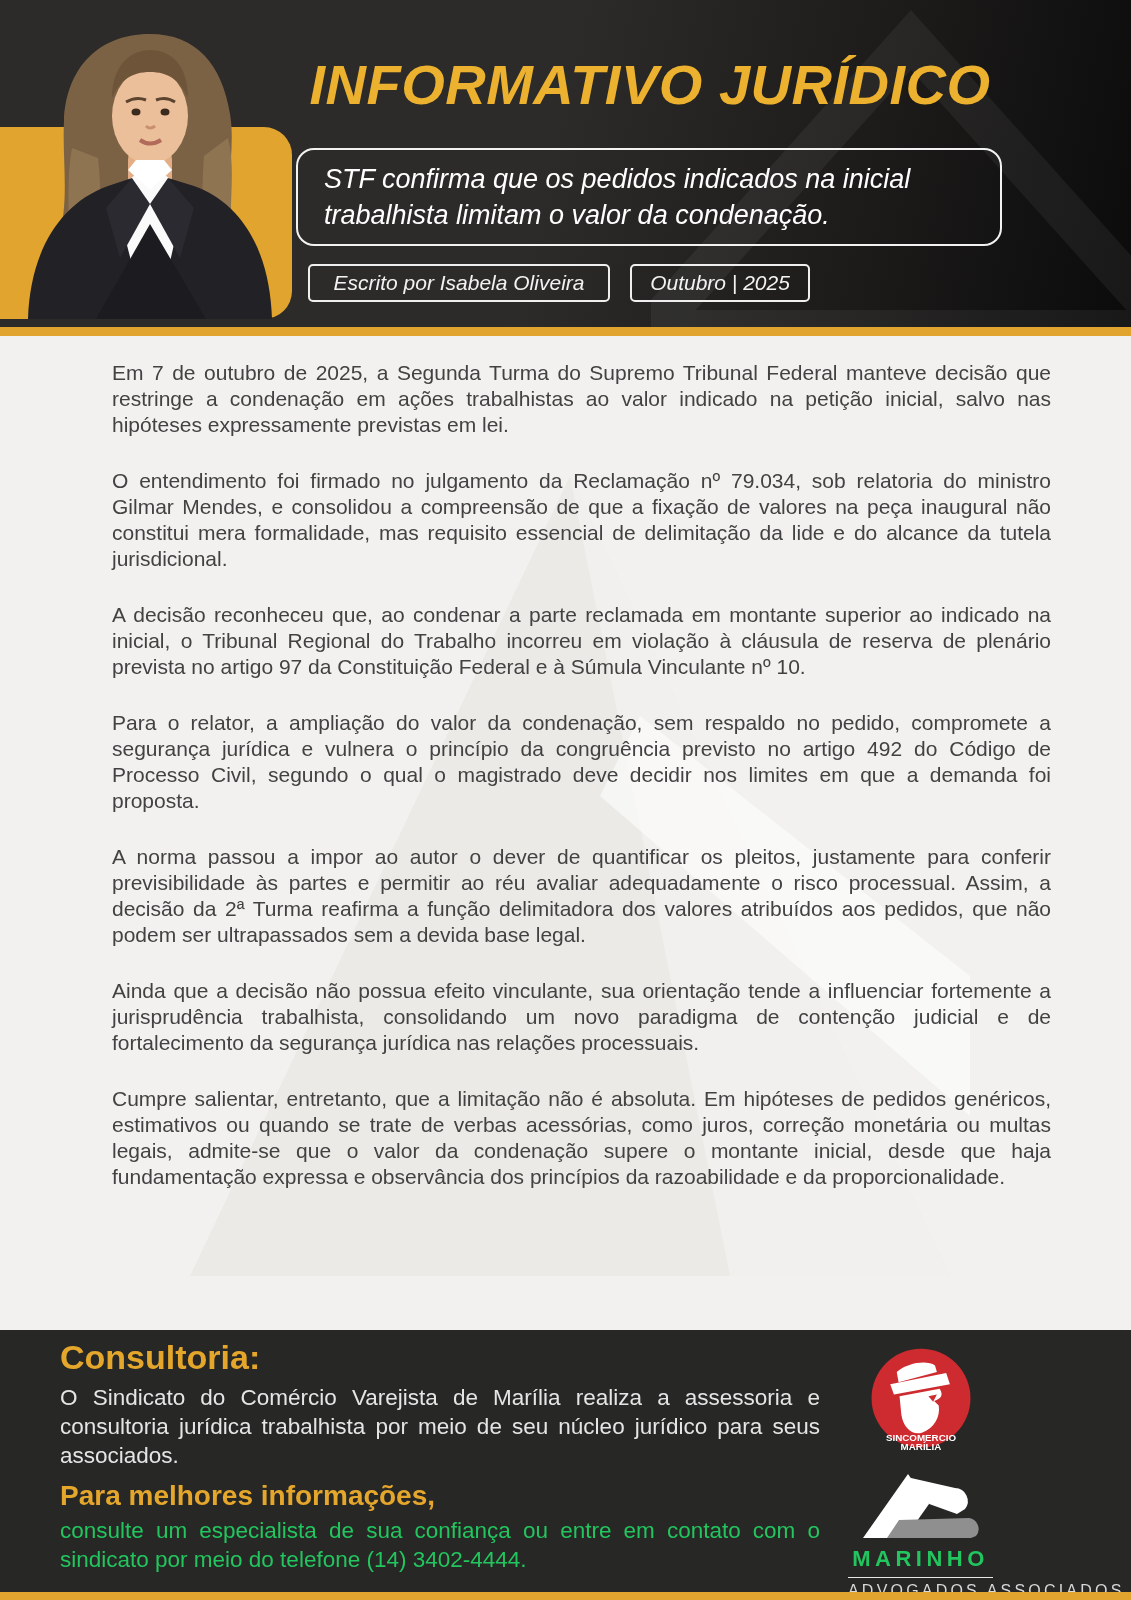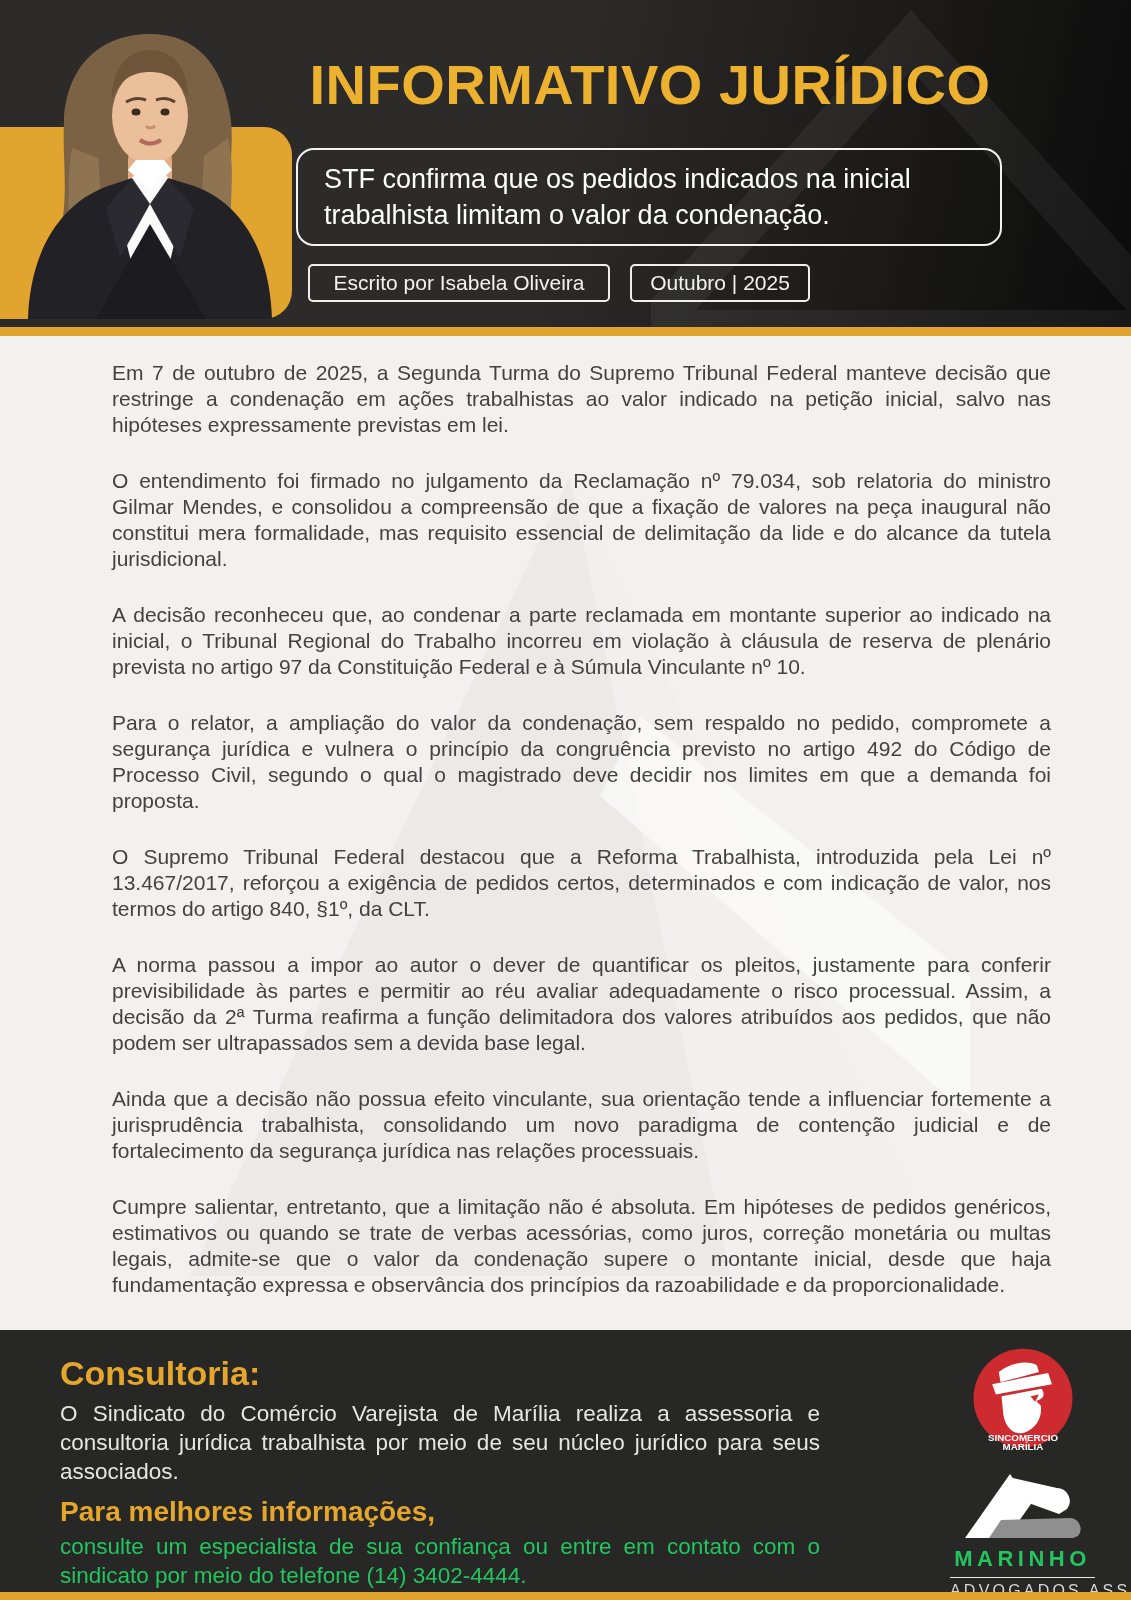--- a/index.html
+++ b/index.html
@@ -16,6 +16,7 @@
     position:absolute; left:0; top:0; width:1131px; height:327px;
     background:linear-gradient(102deg, #2C2B29 0%, #2C2B29 48%, #1C1B1A 76%, #0B0B0B 100%);
     overflow:hidden;
+    font-style:italic;
   }
   .header-watermark { position:absolute; right:-40px; top:0; opacity:.05; }
   .photo-panel {

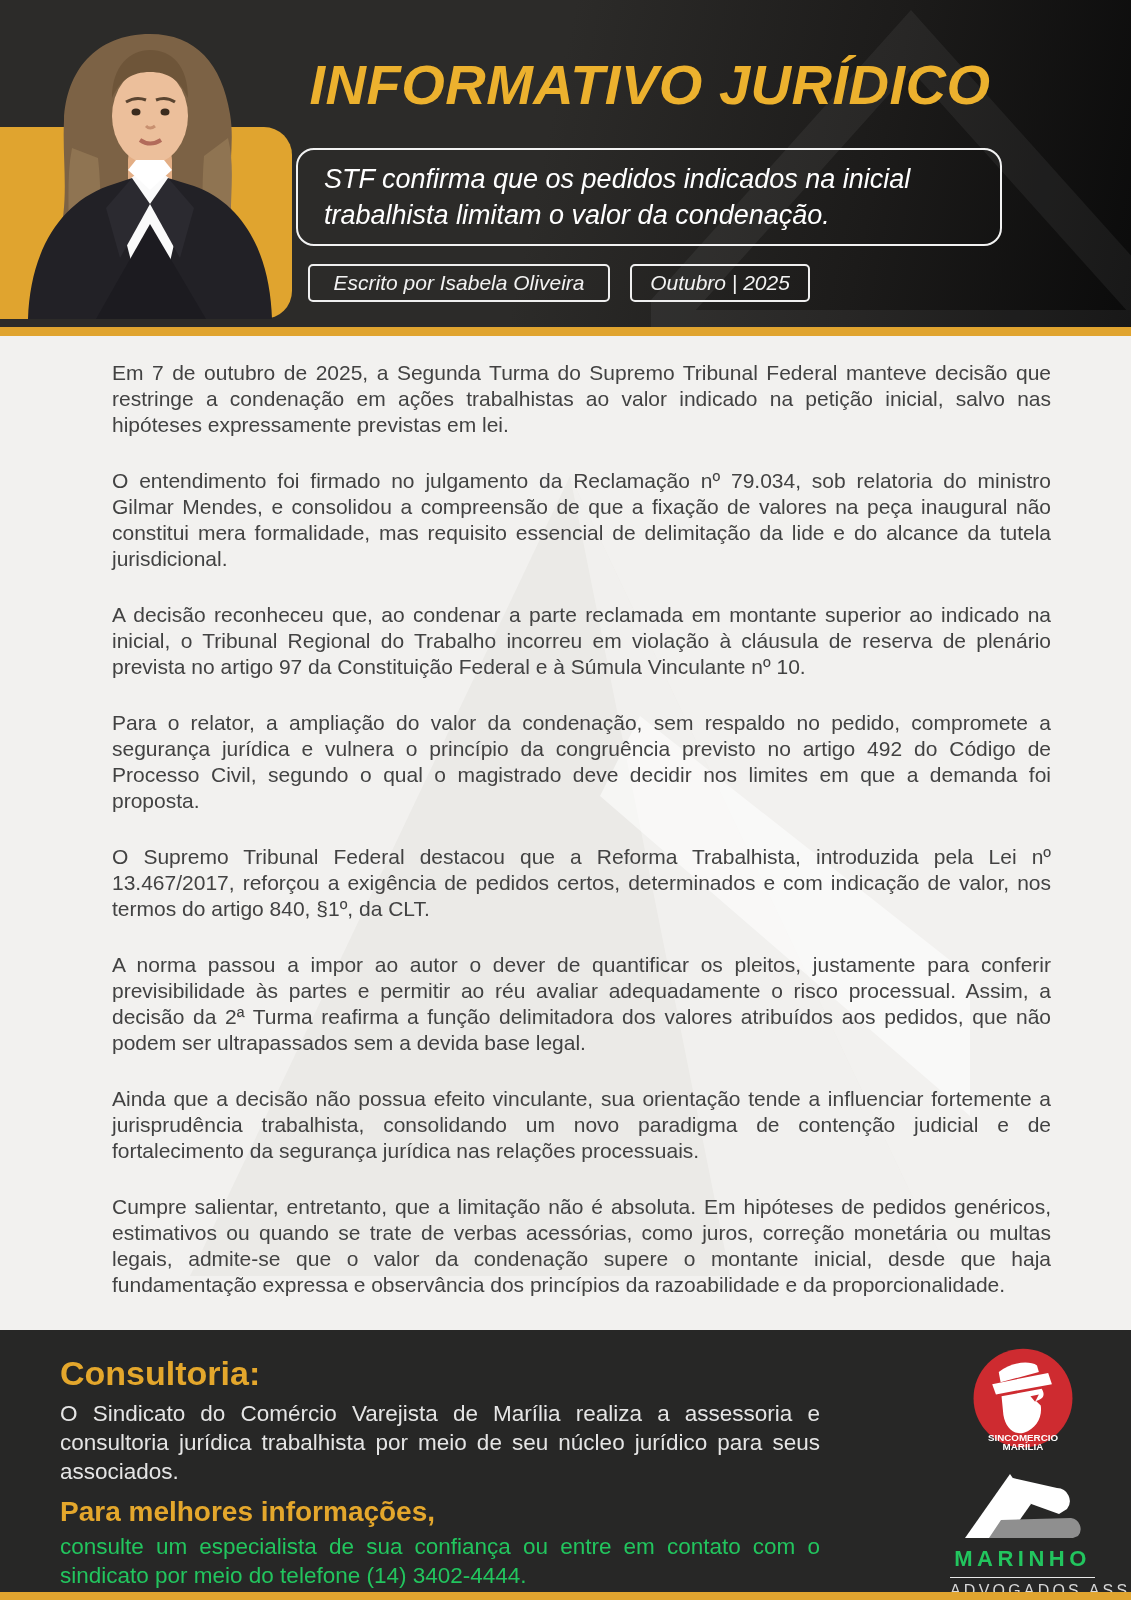--- a/index.html
+++ b/index.html
@@ -170,7 +170,6 @@
       <p>O entendimento foi firmado no julgamento da Reclamação nº 79.034, sob relatoria do ministro Gilmar Mendes, e consolidou a compreensão de que a fixação de valores na peça inaugural não constitui mera formalidade, mas requisito essencial de delimitação da lide e do alcance da tutela jurisdicional.</p>
       <p>A decisão reconheceu que, ao condenar a parte reclamada em montante superior ao indicado na inicial, o Tribunal Regional do Trabalho incorreu em violação à cláusula de reserva de plenário prevista no artigo 97 da Constituição Federal e à Súmula Vinculante nº 10.</p>
       <p>Para o relator, a ampliação do valor da condenação, sem respaldo no pedido, compromete a segurança jurídica e vulnera o princípio da congruência previsto no artigo 492 do Código de Processo Civil, segundo o qual o magistrado deve decidir nos limites em que a demanda foi proposta.</p>
-      <p>O Supremo Tribunal Federal destacou que a Reforma Trabalhista, introduzida pela Lei nº 13.467/2017, reforçou a exigência de pedidos certos, determinados e com indicação de valor, nos termos do artigo 840, §1º, da CLT.</p>
       <p>A norma passou a impor ao autor o dever de quantificar os pleitos, justamente para conferir previsibilidade às partes e permitir ao réu avaliar adequadamente o risco processual. Assim, a decisão da 2ª Turma reafirma a função delimitadora dos valores atribuídos aos pedidos, que não podem ser ultrapassados sem a devida base legal.</p>
       <p>Ainda que a decisão não possua efeito vinculante, sua orientação tende a influenciar fortemente a jurisprudência trabalhista, consolidando um novo paradigma de contenção judicial e de fortalecimento da segurança jurídica nas relações processuais.</p>
       <p>Cumpre salientar, entretanto, que a limitação não é absoluta. Em hipóteses de pedidos genéricos, estimativos ou quando se trate de verbas acessórias, como juros, correção monetária ou multas legais, admite-se que o valor da condenação supere o montante inicial, desde que haja fundamentação expressa e observância dos princípios da razoabilidade e da proporcionalidade.</p>

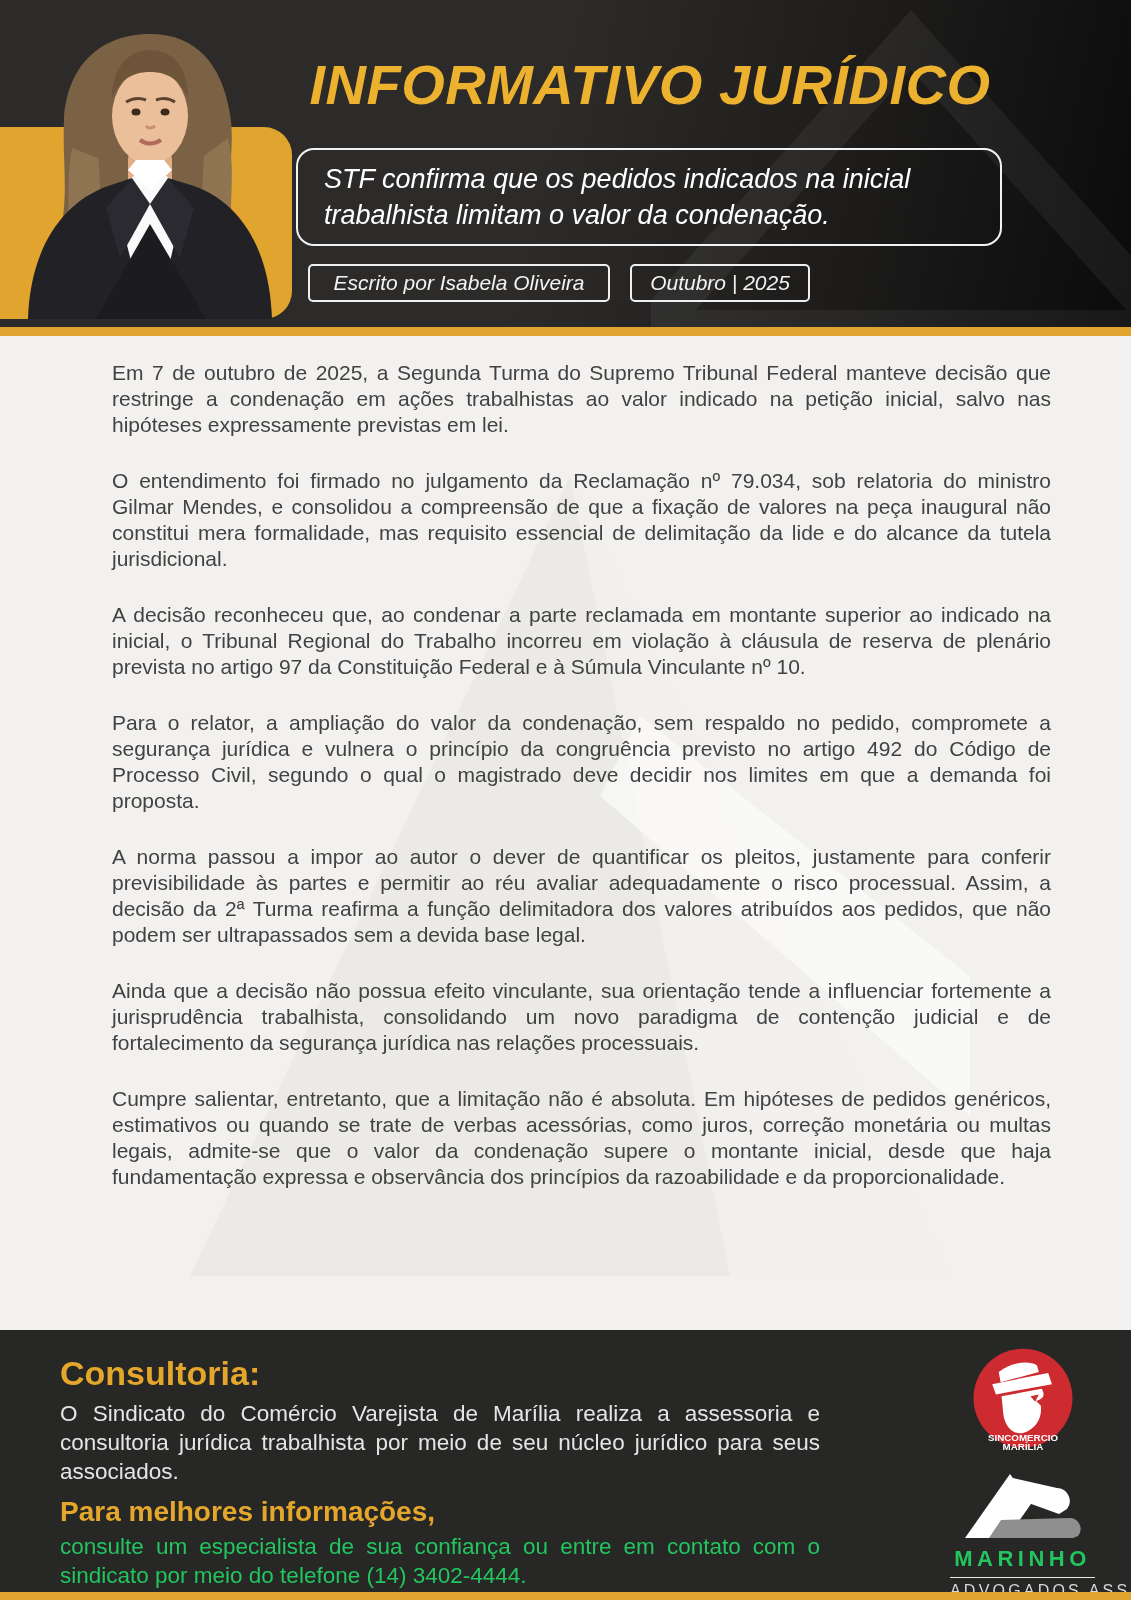--- a/index.html
+++ b/index.html
@@ -74,7 +74,7 @@
     background:#272726; overflow:hidden;
   }
   .footer-text {
-    position:absolute; left:60px; top:0; width:760px; padding-top:24px;
+    position:absolute; left:60px; top:0; width:760px; padding-top:8px;
   }
   .consultoria-title {
     color:#E4A72C; font-size:34px; font-weight:800; margin-bottom:6px;

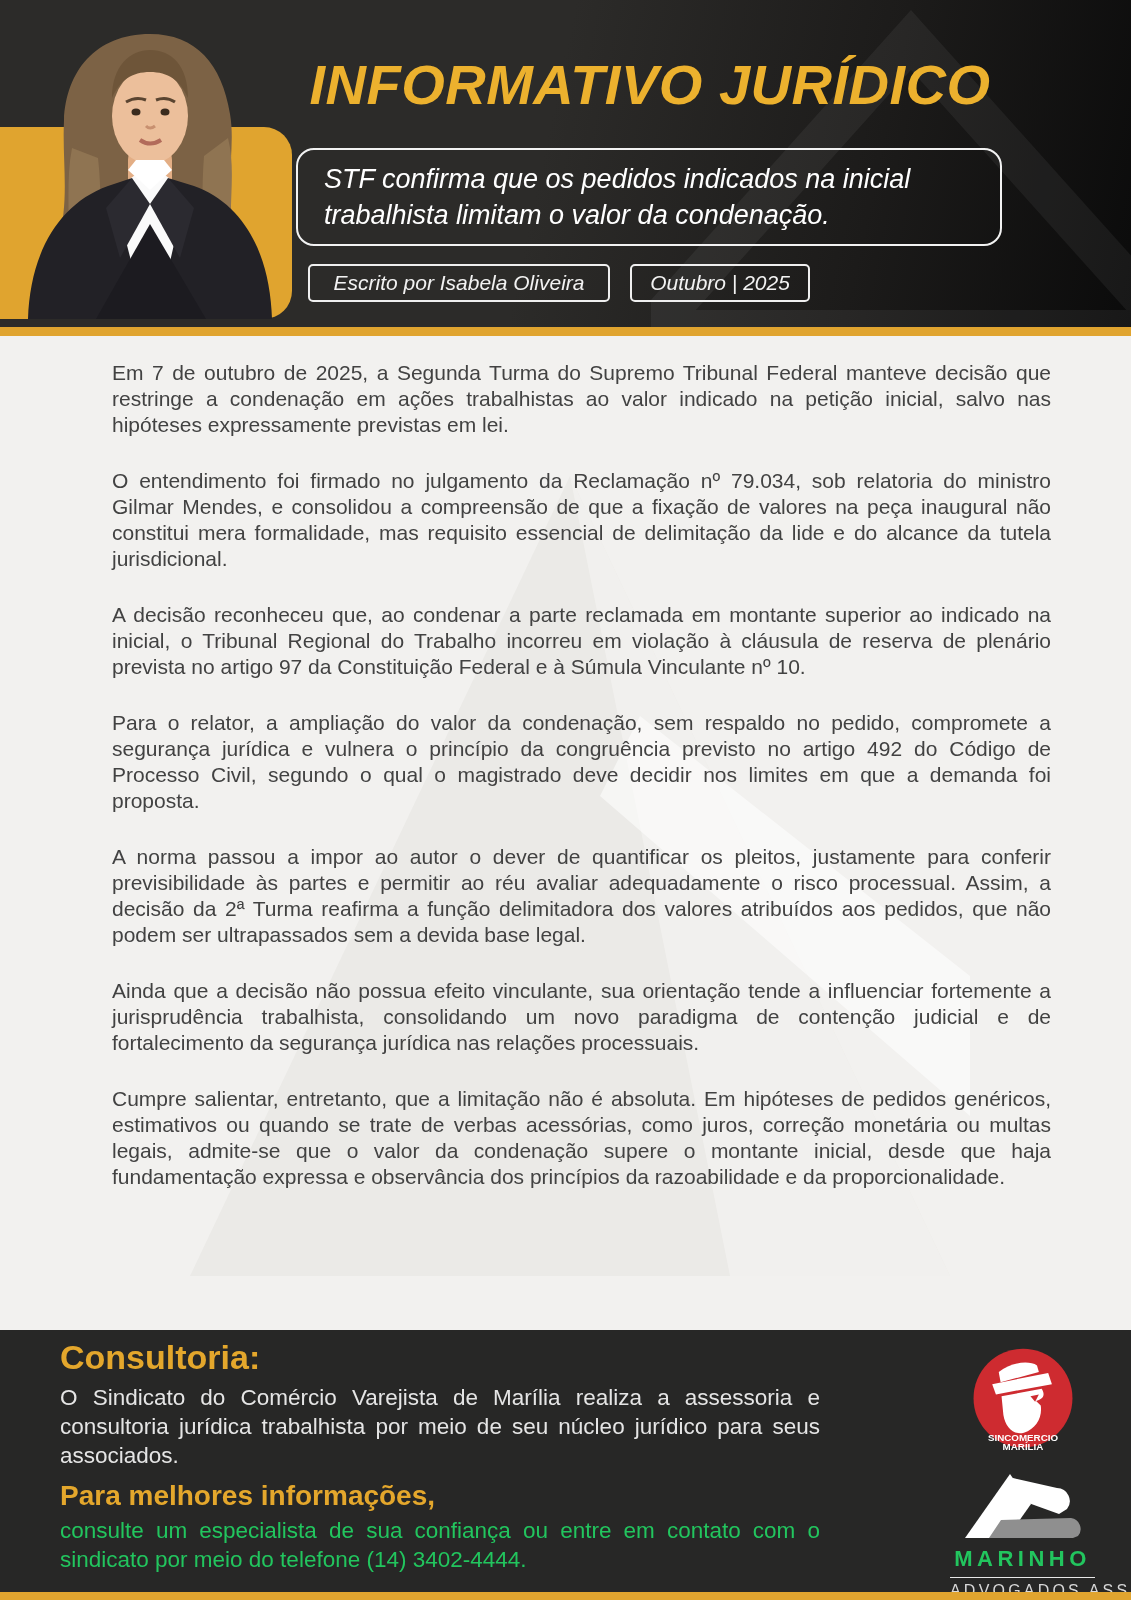--- a/index.html
+++ b/index.html
@@ -90,7 +90,7 @@
     color:#22c55e; font-size:22.5px; line-height:29px; text-align:justify;
   }
   .footer-logos {
-    position:absolute; left:950px; top:14px; width:145px;
+    position:absolute; left:848px; top:14px; width:145px;
     display:flex; flex-direction:column; align-items:center;
   }
   .marinho-logo { margin-top:12px; width:145px; text-align:center; }

